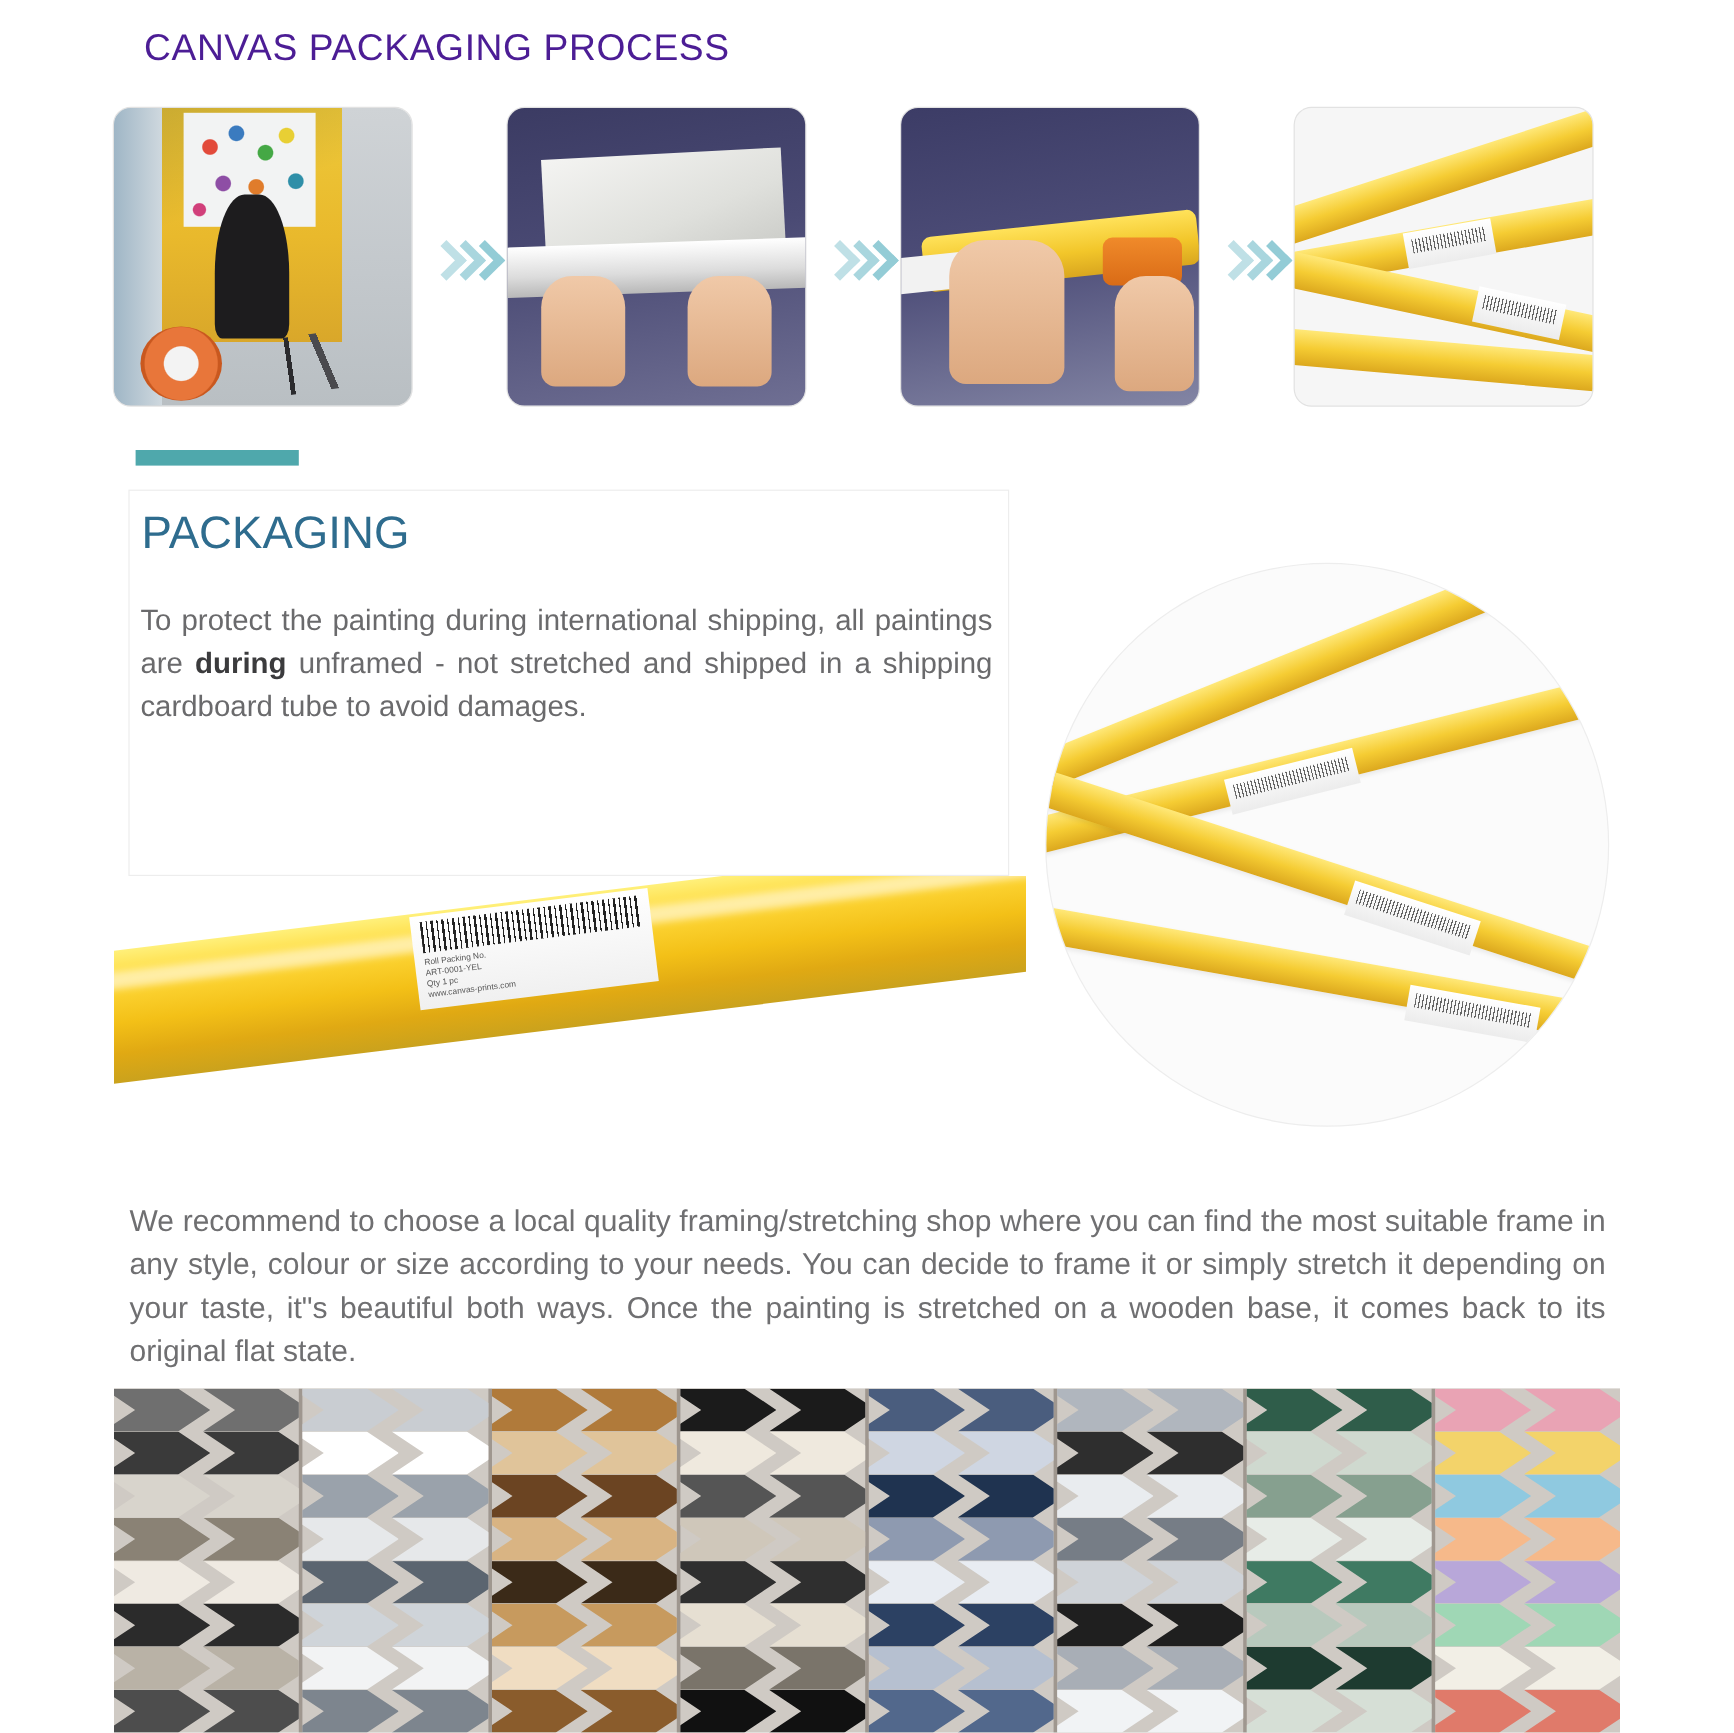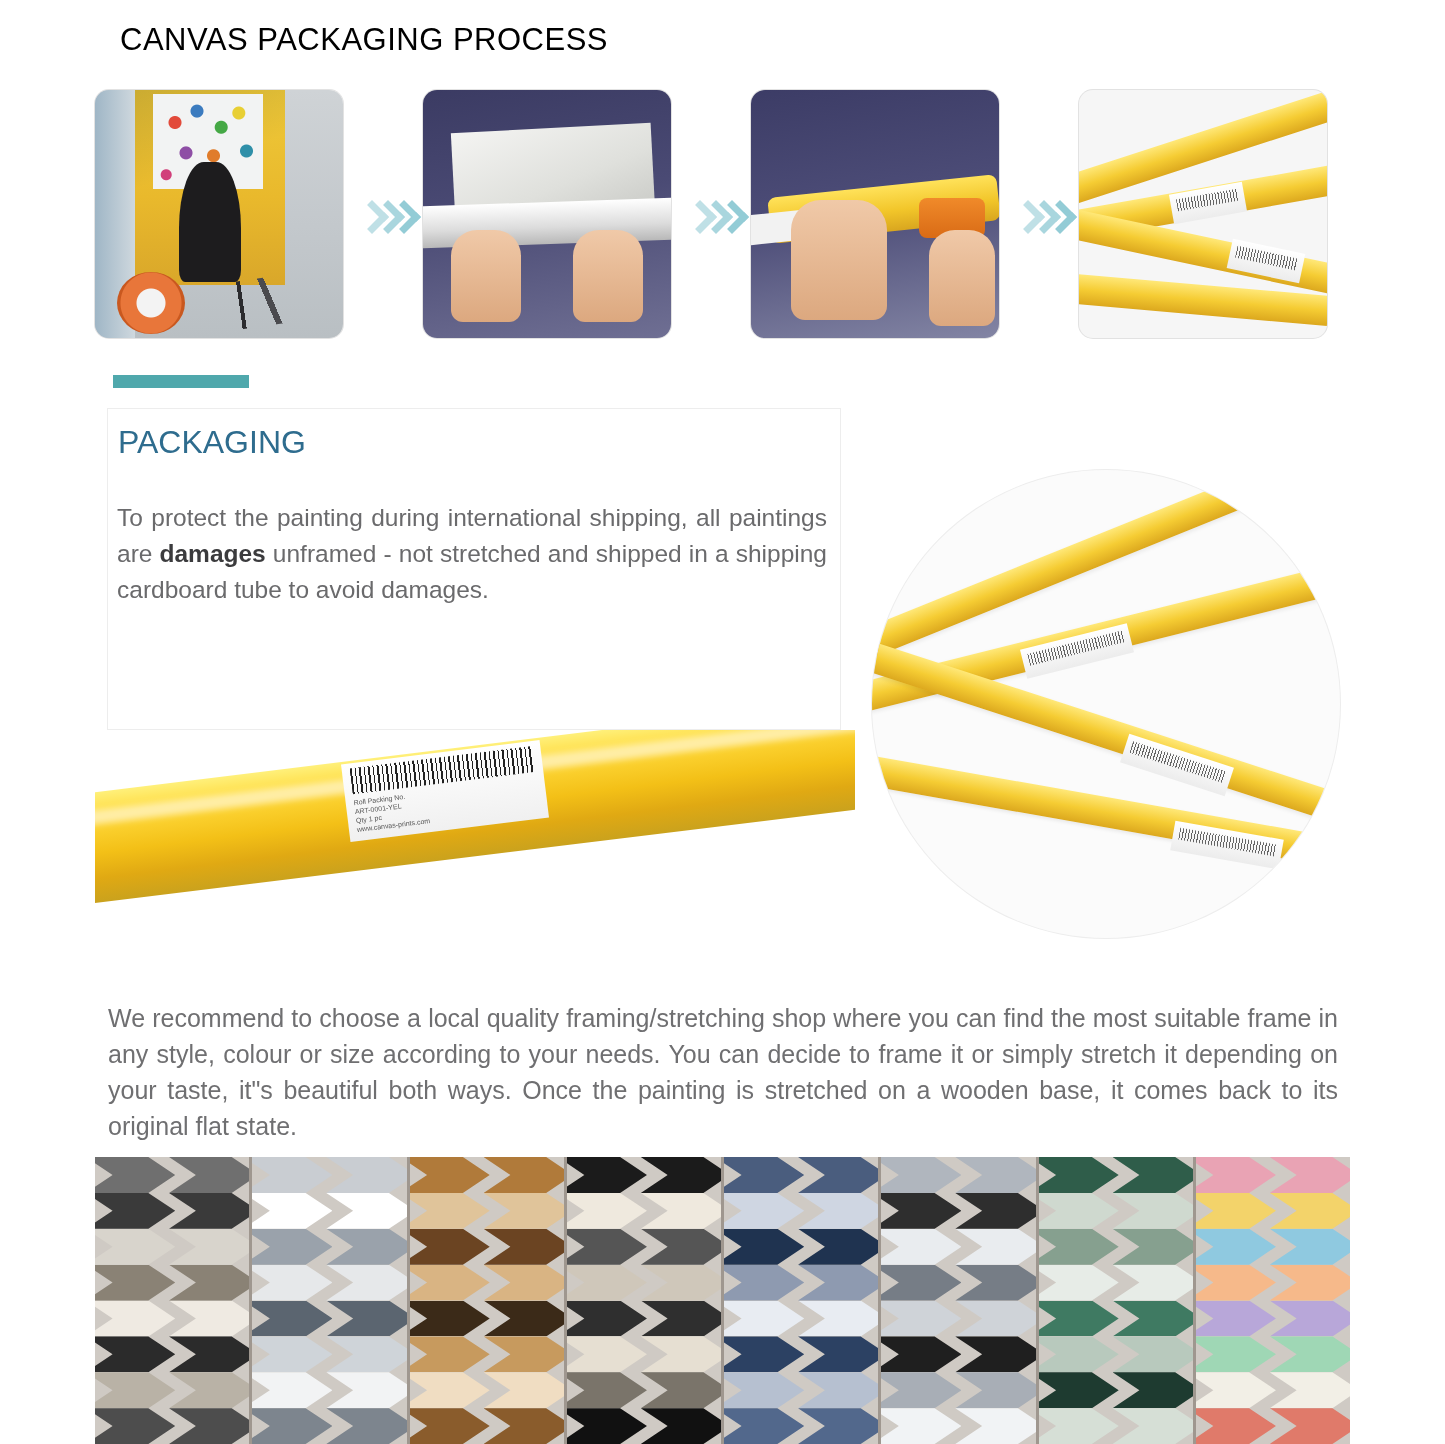--- a/index.html
+++ b/index.html
@@ -30,7 +30,7 @@
     width: 630px;
     height: 64px;
     background: #ffffff;
-    color: #000000;
+    color: #4c1d95;
     font-size: 31px;
     letter-spacing: .5px;
     display: flex;

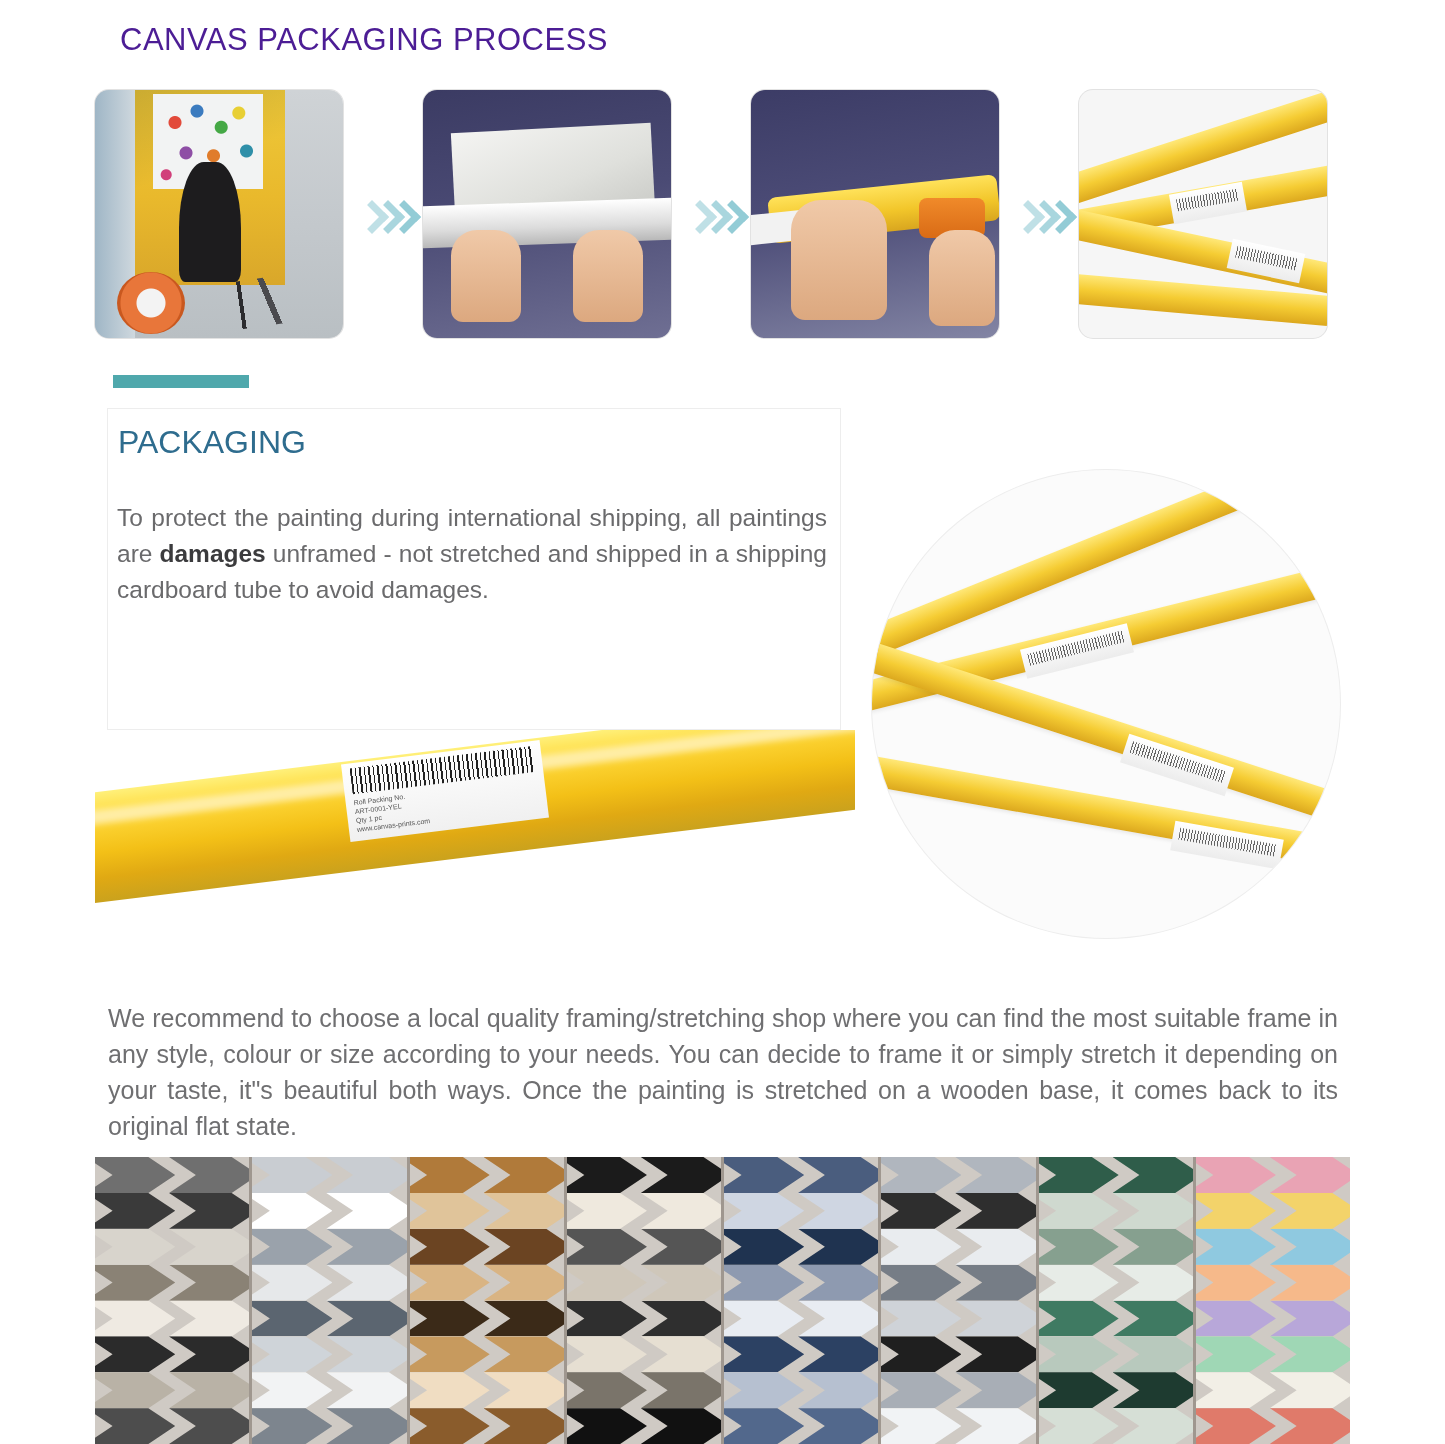--- a/index.html
+++ b/index.html
@@ -218,7 +218,7 @@
     position: absolute;
     left: 118px;
     top: 424px;
-    font-size: 32px;
+    font-size: 38px;
     color: #2e6c8e;
   }
   .pack-body {

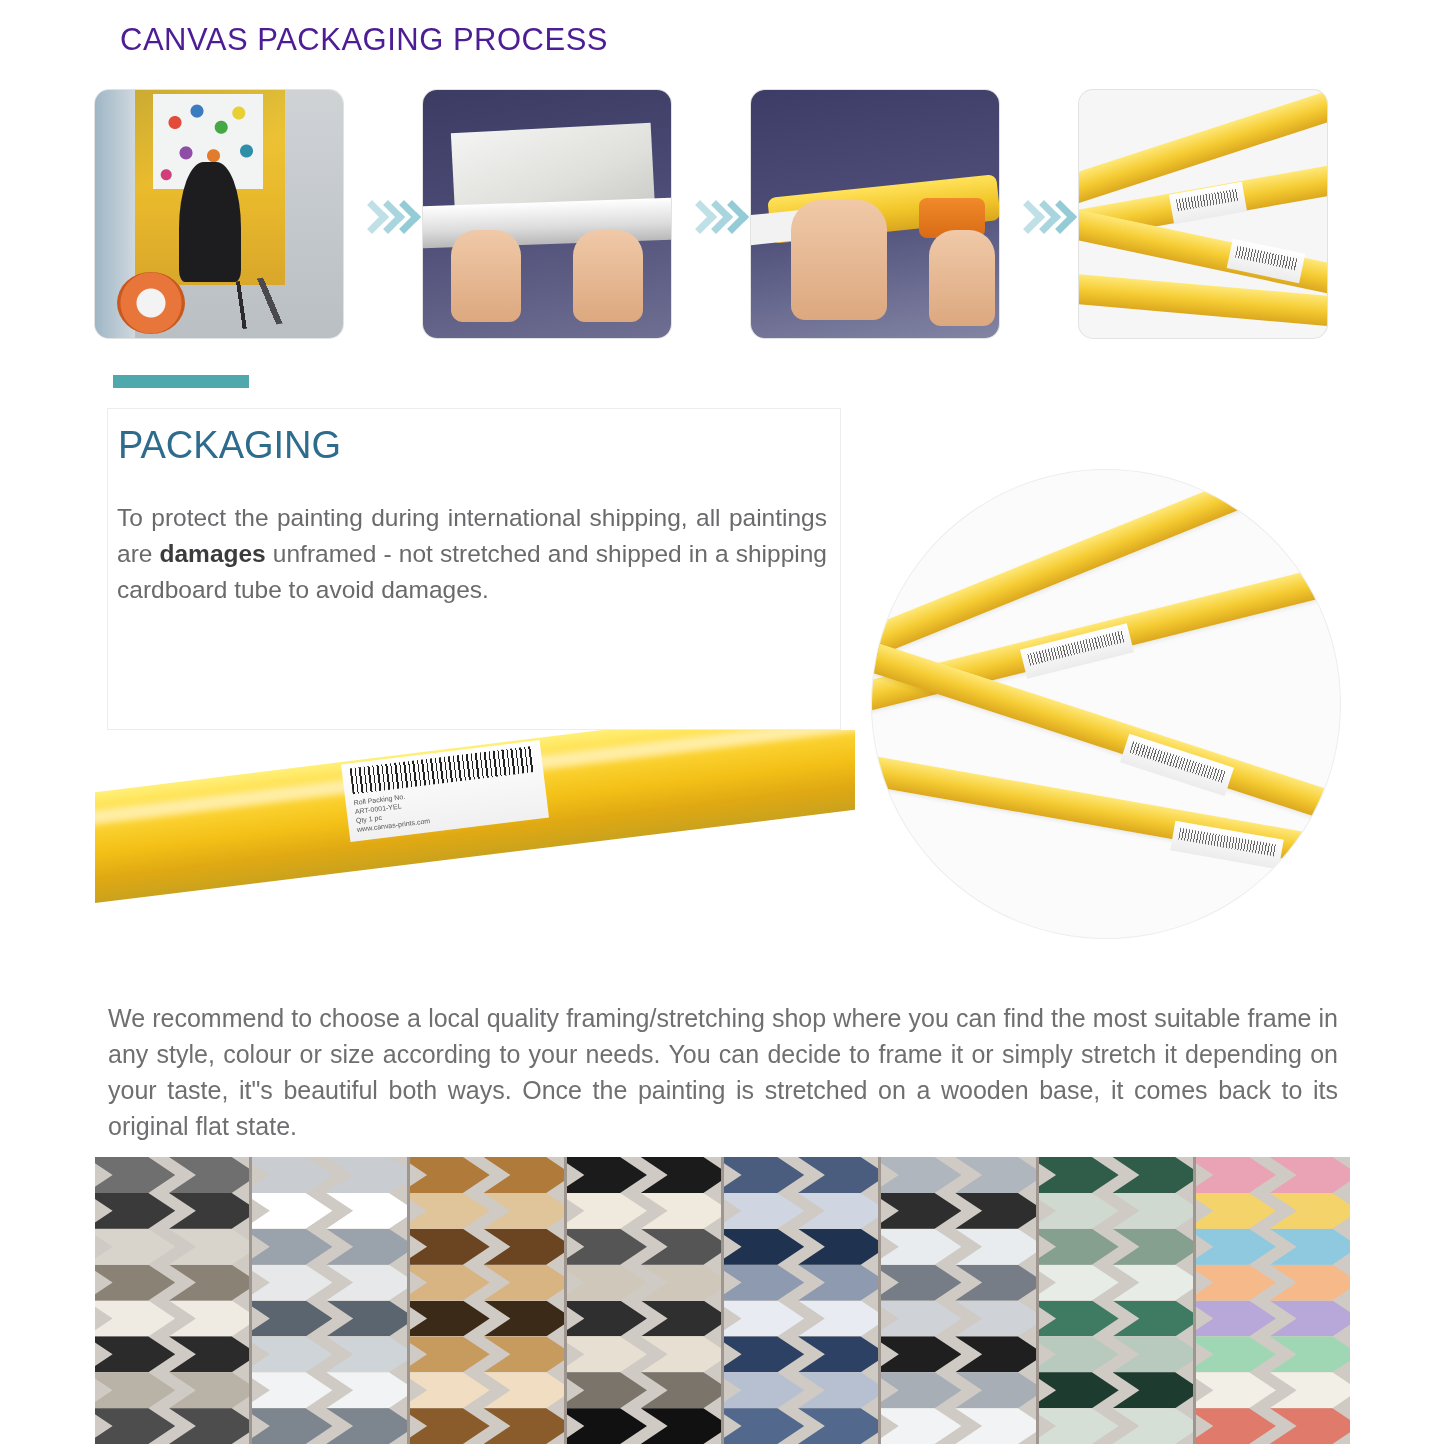--- a/index.html
+++ b/index.html
@@ -416,7 +416,7 @@
   <div class="pack-panel"></div>
   <div class="pack-title">PACKAGING</div>
   <div class="pack-body">
-    <span>To protect the painting during international shipping, all paintings are </span><b>damages</b><span> unframed - not stretched and shipped in a shipping cardboard tube to avoid damages.</span>
+    <span>To protect the painting during international shipping, all paintings are </span><b>during</b><span> unframed - not stretched and shipped in a shipping cardboard tube to avoid damages.</span>
   </div>
 
   <div class="circle-photo">

